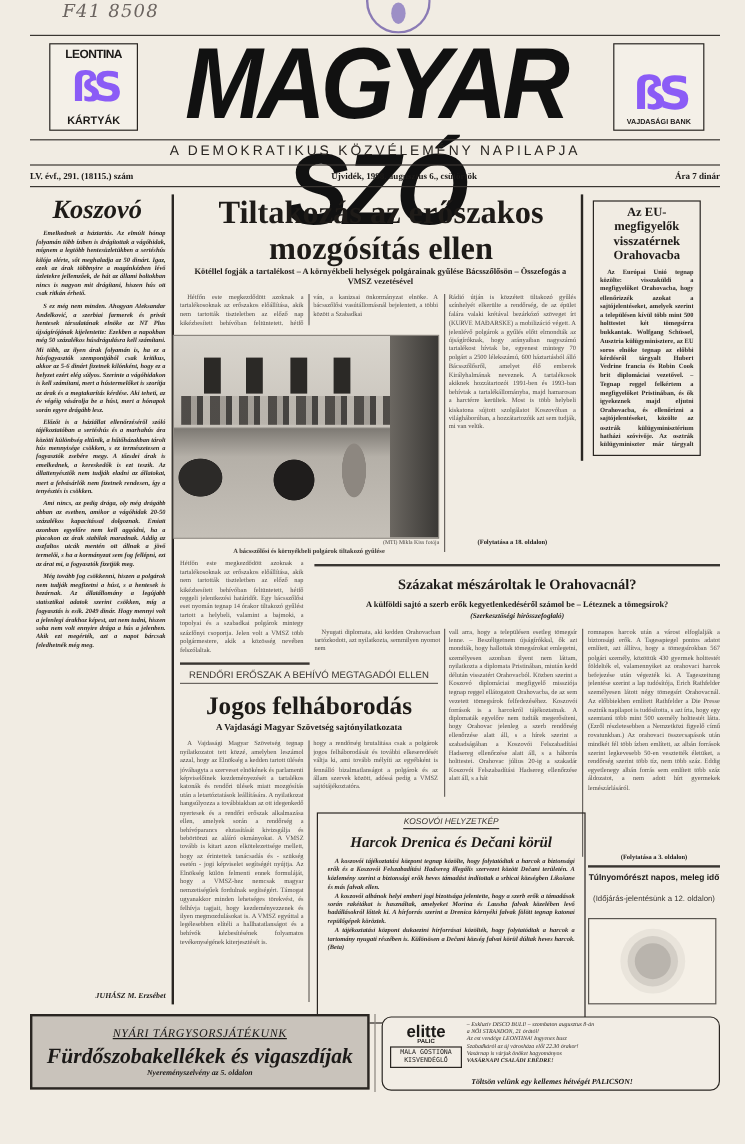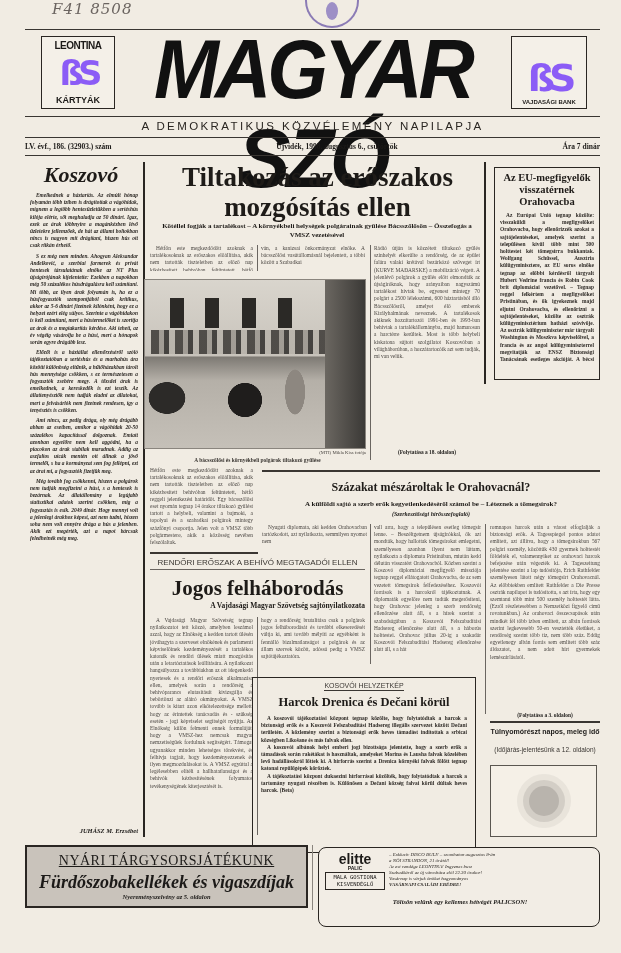--- a/index.html
+++ b/index.html
@@ -99,7 +99,7 @@
 <div class="abs rule" style="left:25px;top:137px;width:575px;"></div>
 
 <div class="abs infobar">
-  <span>LV. évf., 186. (32903.) szám</span>
+  <span>LV. évf., 291. (18115.) szám</span>
   <span>Újvidék, 1998. augusztus 6., csütörtök</span>
   <span>Ára 7 dinár</span>
 </div>

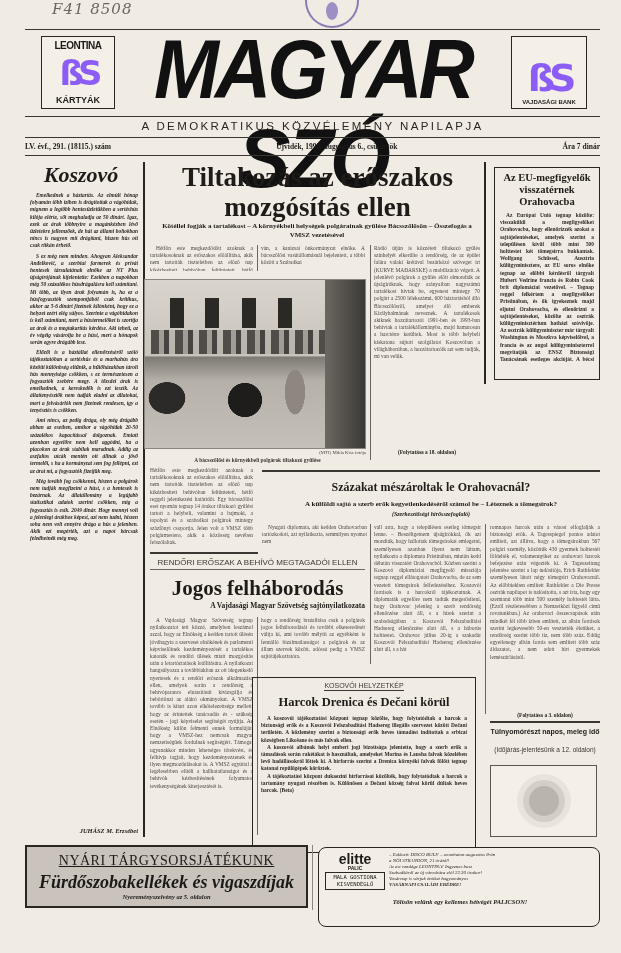--- a/index.html
+++ b/index.html
@@ -139,7 +139,7 @@
 <p class="abs text-block" style="left:150px;top:467px;width:103px;height:80px;">Hétfőn este megkezdődött azoknak a tartalékosoknak az erőszakos előállítása, akik nem tartották tiszteletben az előző nap kikézbesített behívóban feltüntetett, hétfő reggeli jelentkezési határidőt. Egy bácsszőlősi eset nyomán tegnap 14 órakor tiltakozó gyűlést tartott a helybeli, valamint a bajmoki, a topolyai és a szabadkai polgárok mintegy százfőnyi csoportja. Jelen volt a VMSZ több polgármestere, akik a közösség nevében felszólaltak.</p>
 
 <div class="abs vrule" style="left:484px;top:162px;height:222px;"></div>
-<div class="abs boxed" style="left:494px;top:167px;width:106px;height:213px;padding:4px 5px;">
+<div class="abs boxed" style="left:494px;top:167px;width:90px;height:213px;padding:4px 5px;">
   <div class="h-serif" style="font-size:10.5px;line-height:12px;margin-bottom:4px;">Az EU-megfigyelők visszatérnek Orahovacba</div>
   <p class="text-block bold" style="height:150px;text-indent:6px;">Az Európai Unió tegnap közölte: visszaküldi a megfigyelőket Orahovacba, hogy ellenőrizzék azokat a sajtójelentéseket, amelyek szerint a településen kívül több mint 500 holttestet két tömegsírra bukkantak. Wolfgang Schüssel, Ausztria külügyminisztere, az EU soros elnöke tegnap az előbbi kérdésről tárgyalt Hubert Vedrine francia és Robin Cook brit diplomáciai vezetővel. – Tegnap reggel felkértem a megfigyelőket Pristinában, és ők igyekeznek majd eljutni Orahovacba, és ellenőrizni a sajtójelentéseket, közölte az osztrák külügyminisztérium hatházi szóvivője. Az osztrák külügyminiszter már tárgyalt Washington és Moszkva képviselőivel, a francia és az angol külügyminiszterrel megvitatják az ENSZ Biztonsági Tanácsának esetleges akcióját. A bécsi külügyminisztérium balkáni osztályának vezetője közölte: Ausztria és az összekötő csoport hat tagjának megfigyelői felvették ezt a kérdést a jugoszláv külügyminisztériumban. (Beta, Reuters)</p>
 </div>

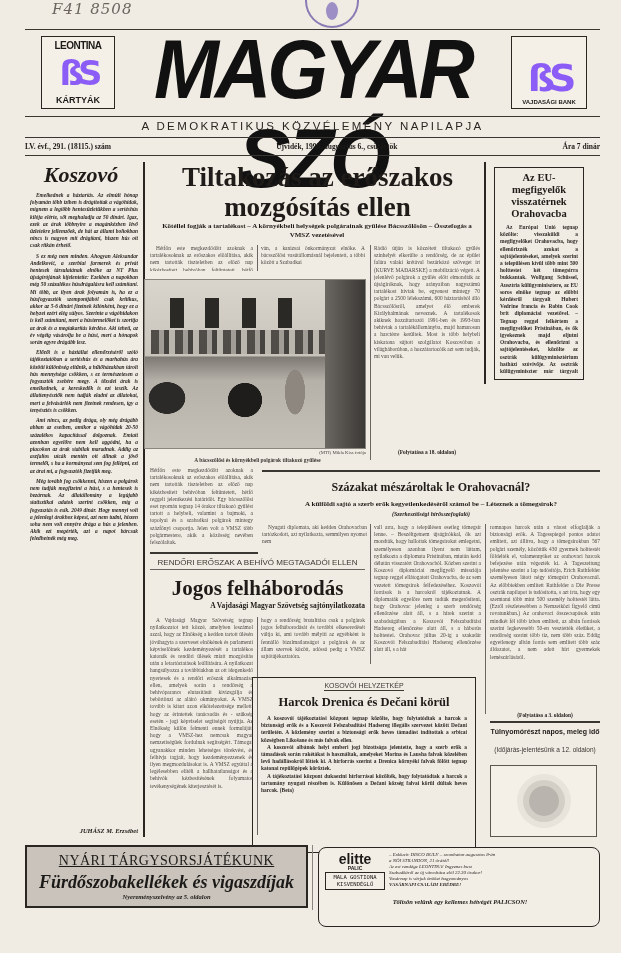--- a/index.html
+++ b/index.html
@@ -158,7 +158,7 @@
 <div class="abs rule" style="left:150px;top:552px;width:108px;height:1.5px;"></div>
 <div class="abs" style="left:150px;top:558px;width:215px;font-family:'Liberation Sans',sans-serif;font-size:8px;text-align:center;color:#3a3632;border-bottom:1px solid #6a6560;padding-bottom:2px;">RENDŐRI ERŐSZAK A BEHÍVÓ MEGTAGADÓI ELLEN</div>
 <div class="abs h-serif" style="left:150px;top:576px;width:215px;font-size:21px;line-height:24px;">Jogos felháborodás</div>
-<div class="abs h-serif" style="left:150px;top:601px;width:215px;font-size:7.5px;text-align:right;">A Vajdasági Magyar Szövetség sajtónyilatkozata</div>
+<div class="abs h-serif" style="left:150px;top:601px;width:215px;font-size:7.5px;">A Vajdasági Magyar Szövetség sajtónyilatkozata</div>
 <p class="abs text-block" style="left:150px;top:617px;width:103px;height:218px;text-indent:6px;">A Vajdasági Magyar Szövetség tegnap nyilatkozatot tett közzé, amelyben leszámol azzal, hogy az Elnökség a kedden tartott ülésén jóváhagyta a szerveset elnökének és parlamenti képviselőinek kezdeményezését a tartalékos katonák és rendőri ülések miatt mozgósítás után a letartóztatások leállítására. A nyilatkozat hangsúlyozza a továbbiakban az ott idegenkedő nyertesek és a rendőri erőszak alkalmazása ellen, amelyek során a rendőrség a behívóparancs elutasítását kivizsgálja és bebörtönzi az aláíró okmányokat. A VMSZ tovább is kitart azon elkötelezettsége mellett, hogy az érintettek tanácsadás és - szükség esetén - jogi képviselet segítségét nyújtja. Az Elnökség külön felmenti ennek formuláját, hogy a VMSZ-hez nemcsak magyar nemzetiségűek fordulnak segítségért. Támogat ugyanakkor minden lehetséges törekvést, és felhívja tagjait, hogy kezdeményezzenek és ilyen megmozdulásokat is. A VMSZ egyúttal a legélesebben elítéli a hallhatatlanságot és a behívók kézbesítésének folyamatos tevékenységének kiterjesztését is.</p>
 <div class="abs" style="left:257px;top:617px;width:1px;height:218px;background:#6a6560;"></div>
 <p class="abs text-block" style="left:261px;top:617px;width:104px;height:50px;">hogy a rendőrség brutalitása csak a polgárok jogos felháborodását és további elkeseredését váltja ki, ami tovább mélyíti az egyébként is fennálló bizalmatlanságot a polgárok és az állam szervek között, adóssá pedig a VMSZ sajtótájékoztatóra.</p>

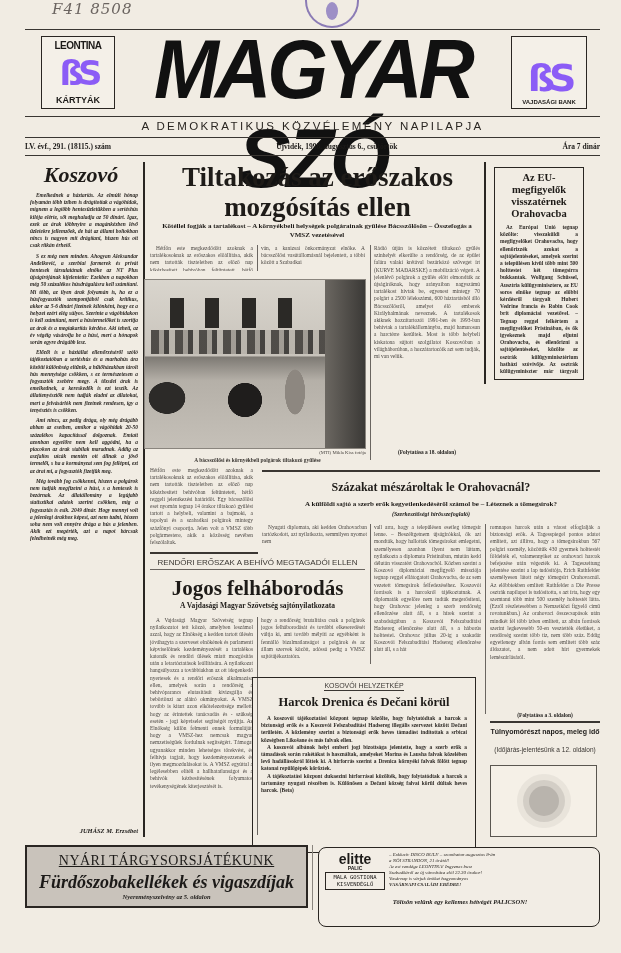--- a/index.html
+++ b/index.html
@@ -163,7 +163,7 @@
 <div class="abs" style="left:257px;top:617px;width:1px;height:218px;background:#6a6560;"></div>
 <p class="abs text-block" style="left:261px;top:617px;width:104px;height:50px;">hogy a rendőrség brutalitása csak a polgárok jogos felháborodását és további elkeseredését váltja ki, ami tovább mélyíti az egyébként is fennálló bizalmatlanságot a polgárok és az állam szervek között, adóssá pedig a VMSZ sajtótájékoztatóra.</p>
 
-<div class="abs boxed" style="left:252px;top:677px;width:224px;height:176px;padding:4px 8px;">
+<div class="abs boxed" style="left:264px;top:677px;width:224px;height:176px;padding:4px 8px;font-style:italic;">
   <div style="font-family:'Liberation Sans',sans-serif;font-size:7px;text-align:center;color:#3a3632;margin-bottom:6px;">
     <span style="border-bottom:1px solid #3a3632;padding-bottom:1px;">KOSOVÓI HELYZETKÉP</span>
   </div>

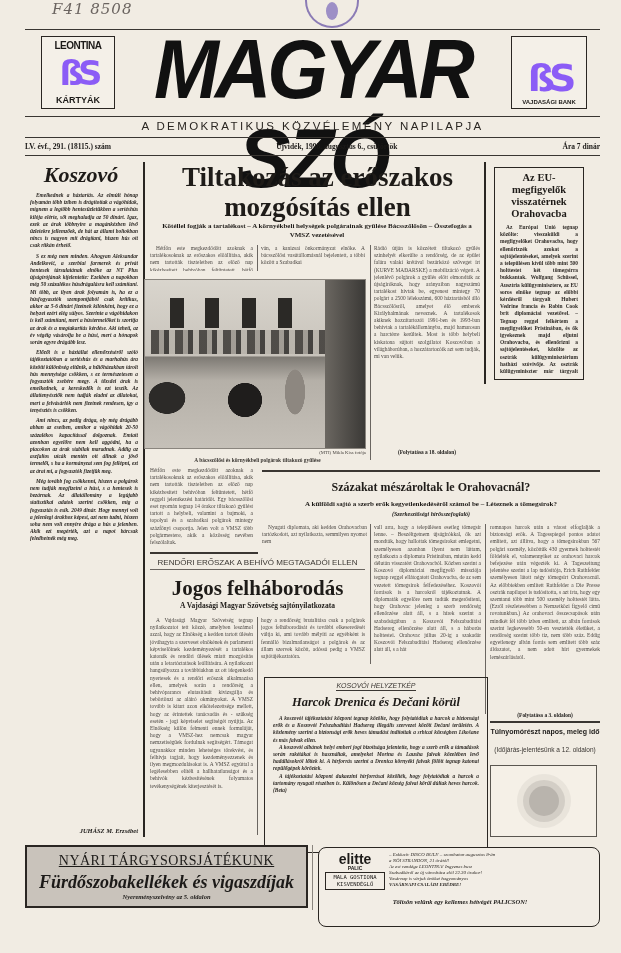--- a/index.html
+++ b/index.html
@@ -181,7 +181,7 @@
 </div>
 
 <div class="abs ad-left" style="left:25px;top:845px;width:283px;height:63px;">
-  <div style="font-size:14px;text-decoration:underline;letter-spacing:.5px;">NYÁRI TÁRGYSORSJÁTÉKUNK</div>
+  <div style="font-size:10px;font-style:italic;text-decoration:underline;letter-spacing:.5px;">NYÁRI TÁRGYSORSJÁTÉKUNK</div>
   <div style="font-size:18px;font-weight:bold;font-style:italic;margin-top:3px;">Fürdőszobakellékek és vigaszdíjak</div>
   <div style="font-size:6.5px;font-style:italic;font-weight:bold;">Nyereményszelvény az 5. oldalon</div>
 </div>

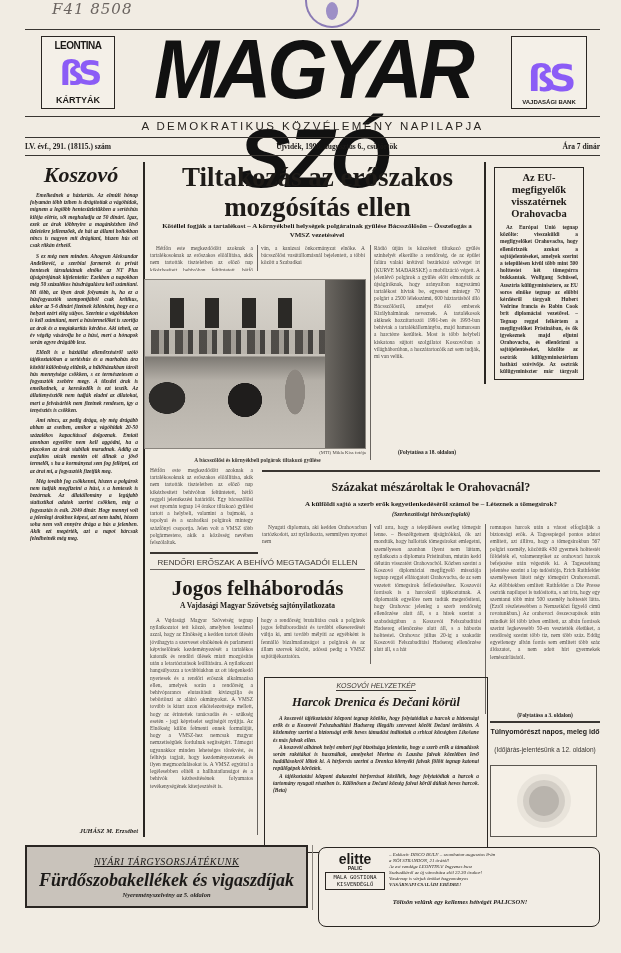--- a/index.html
+++ b/index.html
@@ -186,7 +186,7 @@
   <div style="font-size:6.5px;font-style:italic;font-weight:bold;">Nyereményszelvény az 5. oldalon</div>
 </div>
 <div class="abs" style="left:312px;top:845px;width:1px;height:65px;background:#8a857e;"></div>
-<div class="abs ad-right" style="left:318px;top:847px;width:282px;height:80px;">
+<div class="abs ad-right" style="left:318px;top:847px;width:282px;height:62px;">
   <div class="abs" style="left:6px;top:5px;width:60px;height:40px;text-align:center;">
     <div style="font-family:'Liberation Sans',sans-serif;font-size:14px;font-weight:bold;line-height:13px;">elitte</div>
     <div style="font-family:'Liberation Sans',sans-serif;font-size:5px;font-weight:bold;line-height:5px;">PALIC</div>

